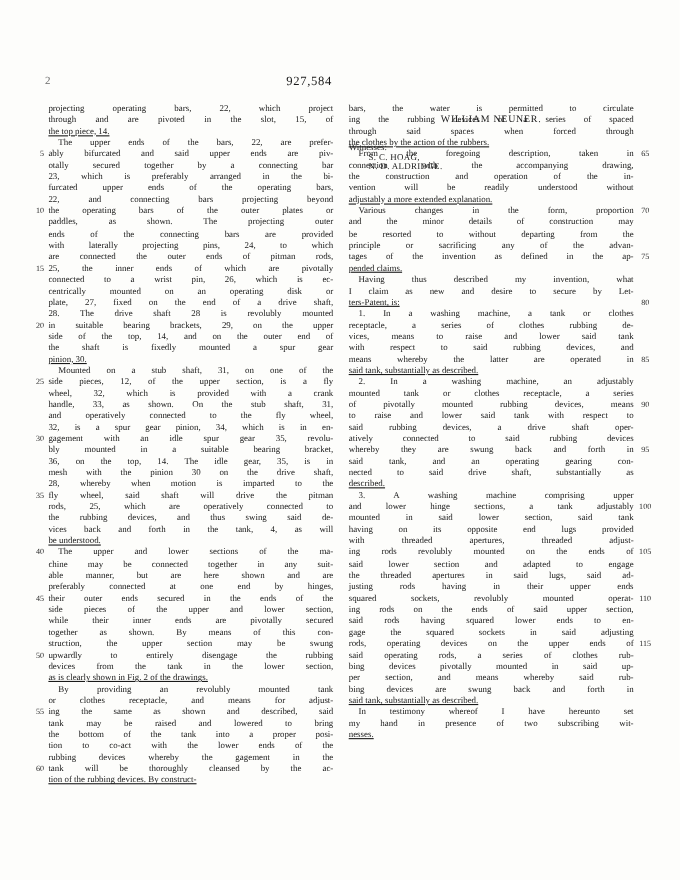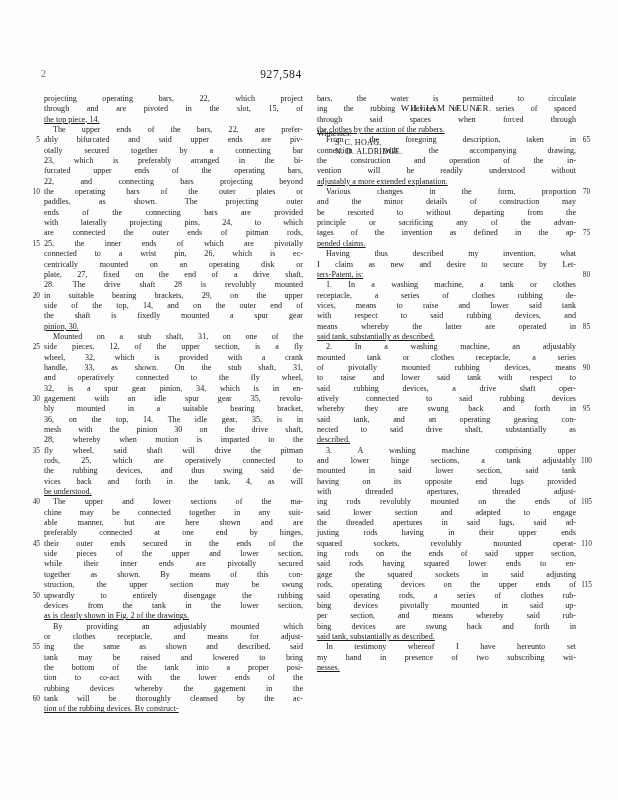--- a/index.html
+++ b/index.html
@@ -284,7 +284,7 @@
             <span class="txt">as is clearly shown in Fig. 2 of the drawings.</span>
           </div>
           <div class="line indent">
-            <span class="txt">By providing an adjustably mounted which</span>
+            <span class="txt">By providing an revolubly mounted tank</span>
           </div>
           <div class="line">
             <span class="txt">or clothes receptacle, and means for adjust-</span>

